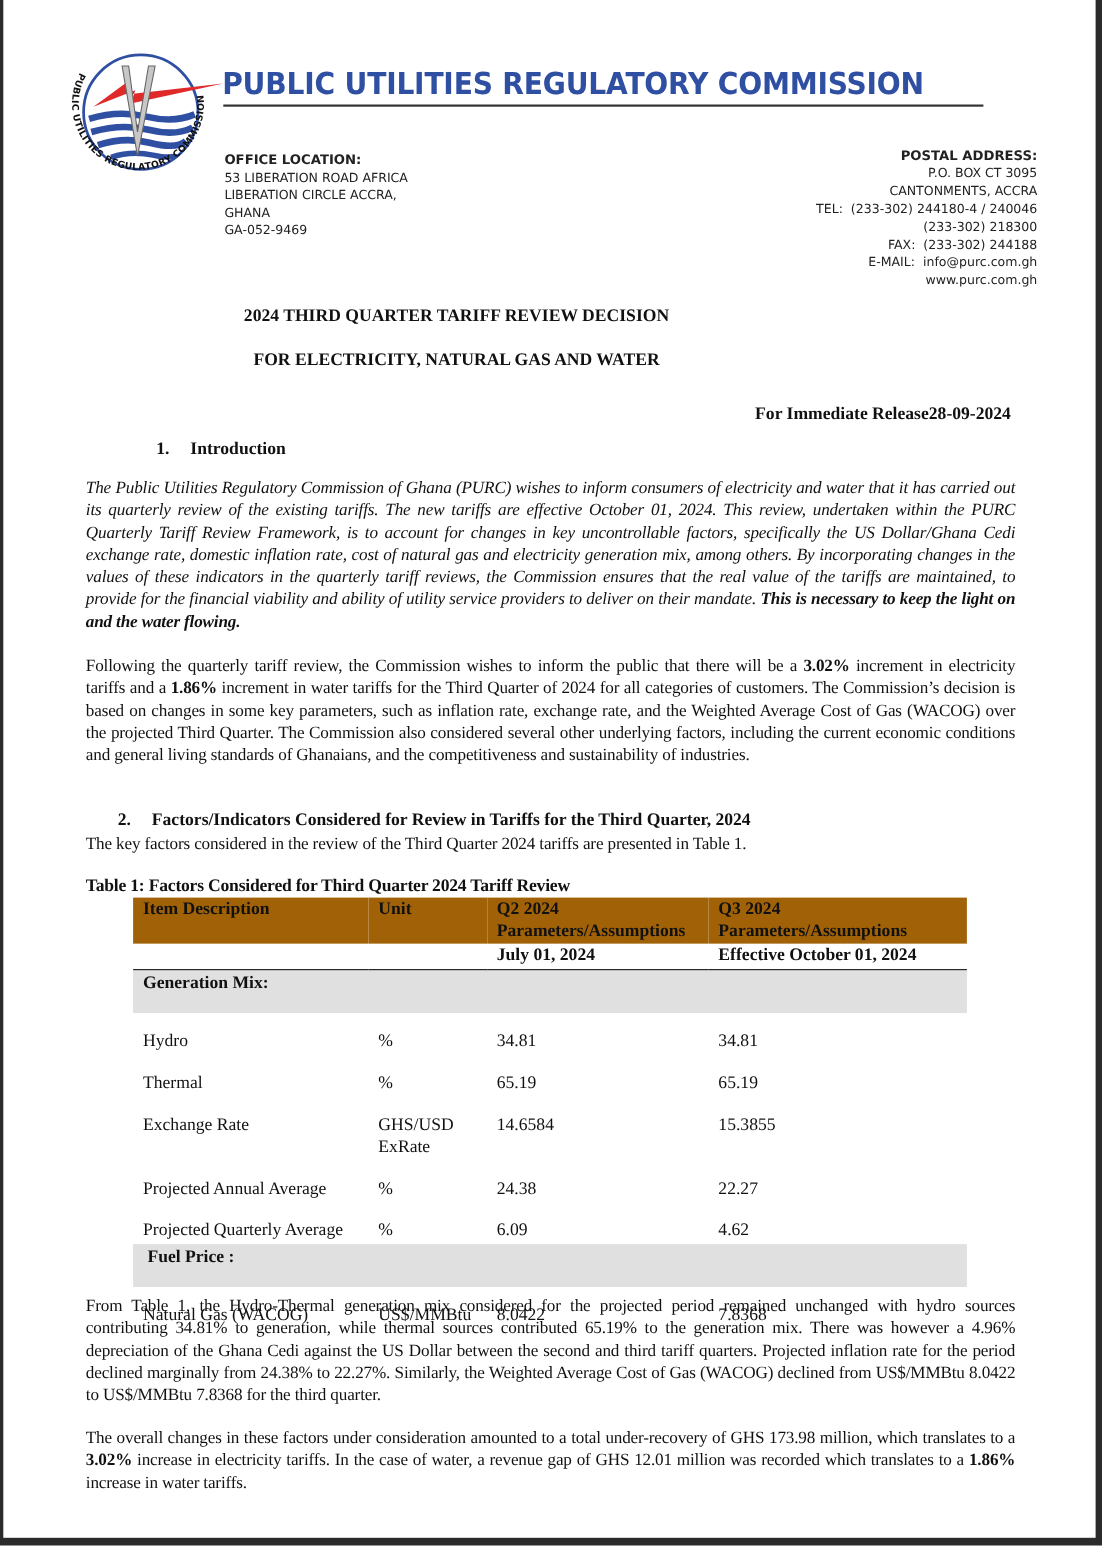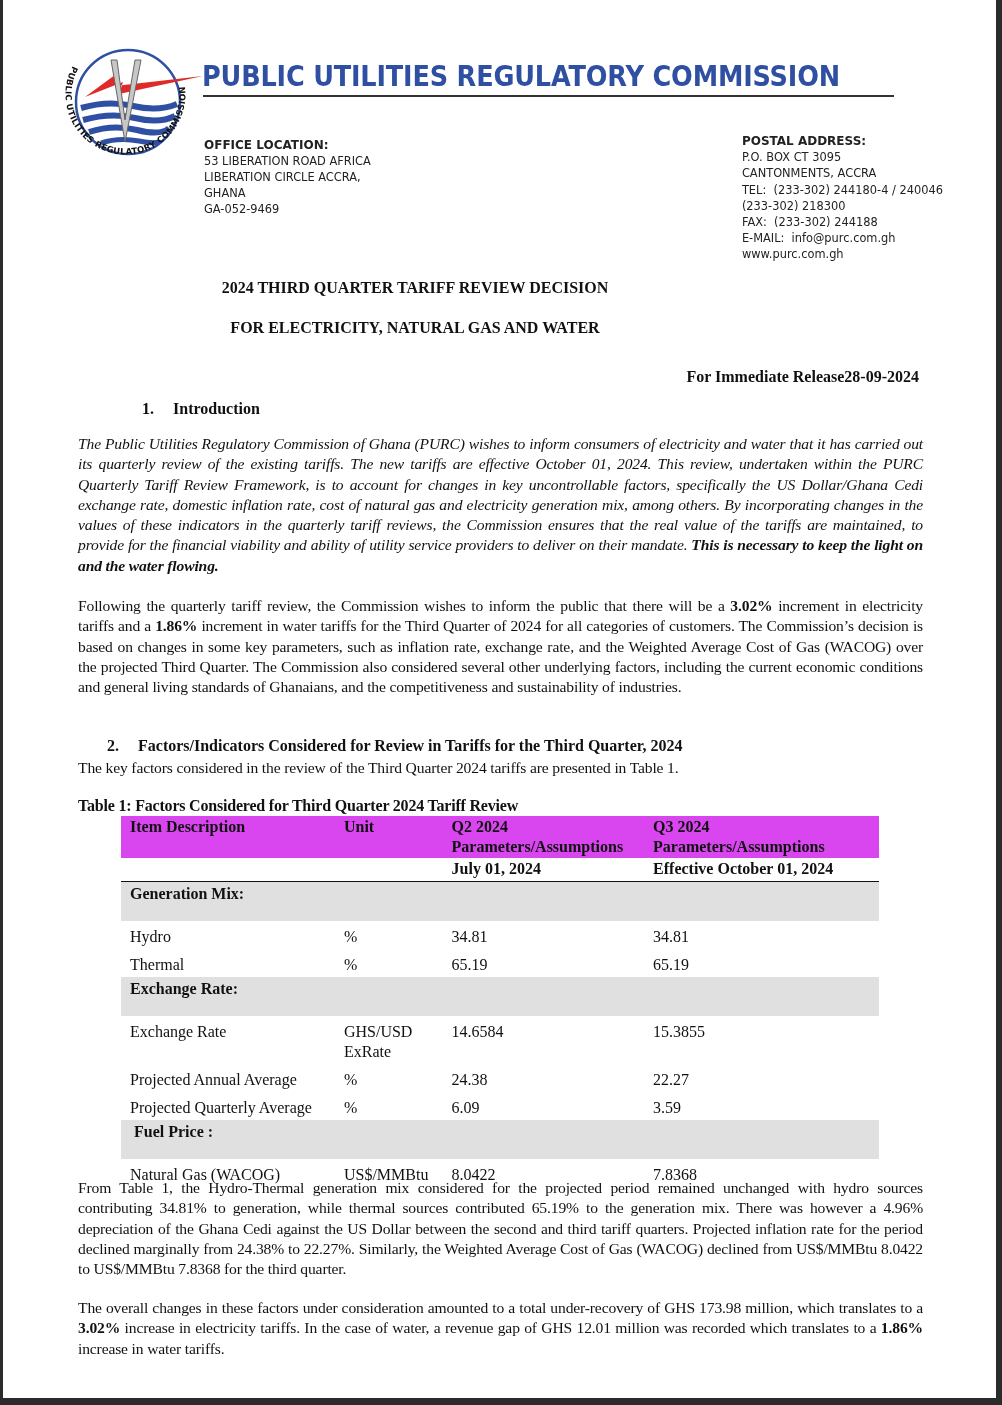--- a/index.html
+++ b/index.html
@@ -42,7 +42,7 @@
   }
   .office .lbl { font-weight: bold; font-size: 12px; }
   .postal {
-    position: absolute; right: 53px; top: 133px; 
+    position: absolute; right: 53px; top: 133px; text-align: right;
     font-family: "DejaVu Sans", "Liberation Sans", sans-serif;
     font-size: 11.4px; line-height: 16.2px; color: #222;
   }

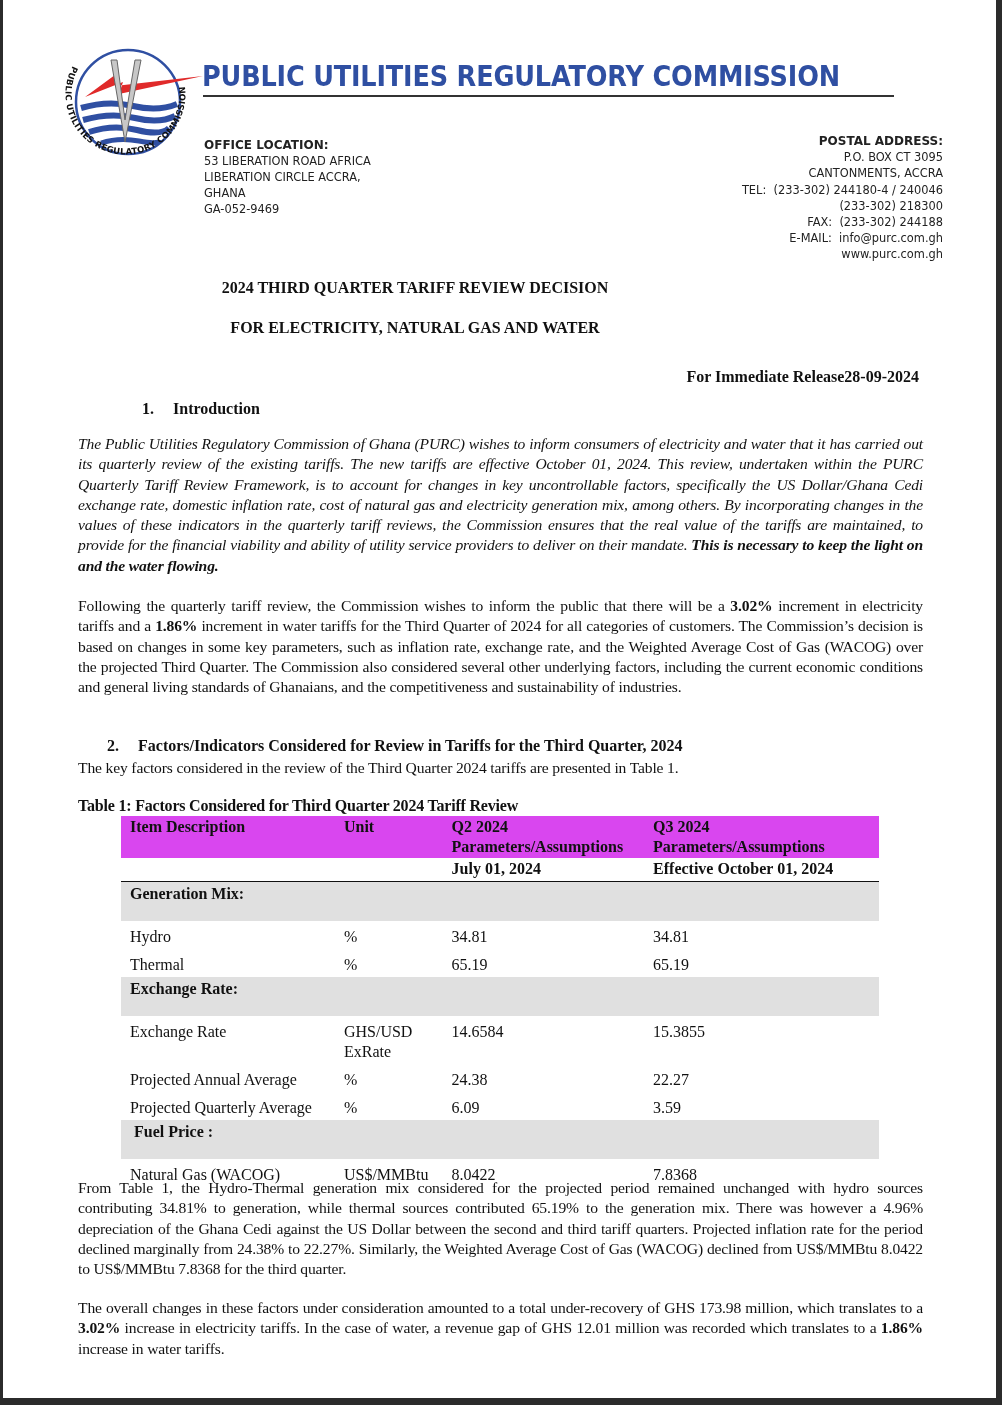--- a/index.html
+++ b/index.html
@@ -95,7 +95,7 @@
   .tbl .col2 { width: 101px; }
   .tbl .col3 { width: 196px; }
   .tbl .col4 { width: 235px; }
-  .tbl .head-shaded th { background: #d946ef; }
+  .tbl .head-shaded th { background: #a16207; }
   .tbl .head-plain th { background: #fff; padding-bottom: 2px; border-bottom: 1.5px solid #111; }
   .tbl .group td { background: #e0e0e0; font-weight: bold; padding-top: 2px; padding-bottom: 17px; }
   .tbl .group td.indent { padding-left: 13px; }

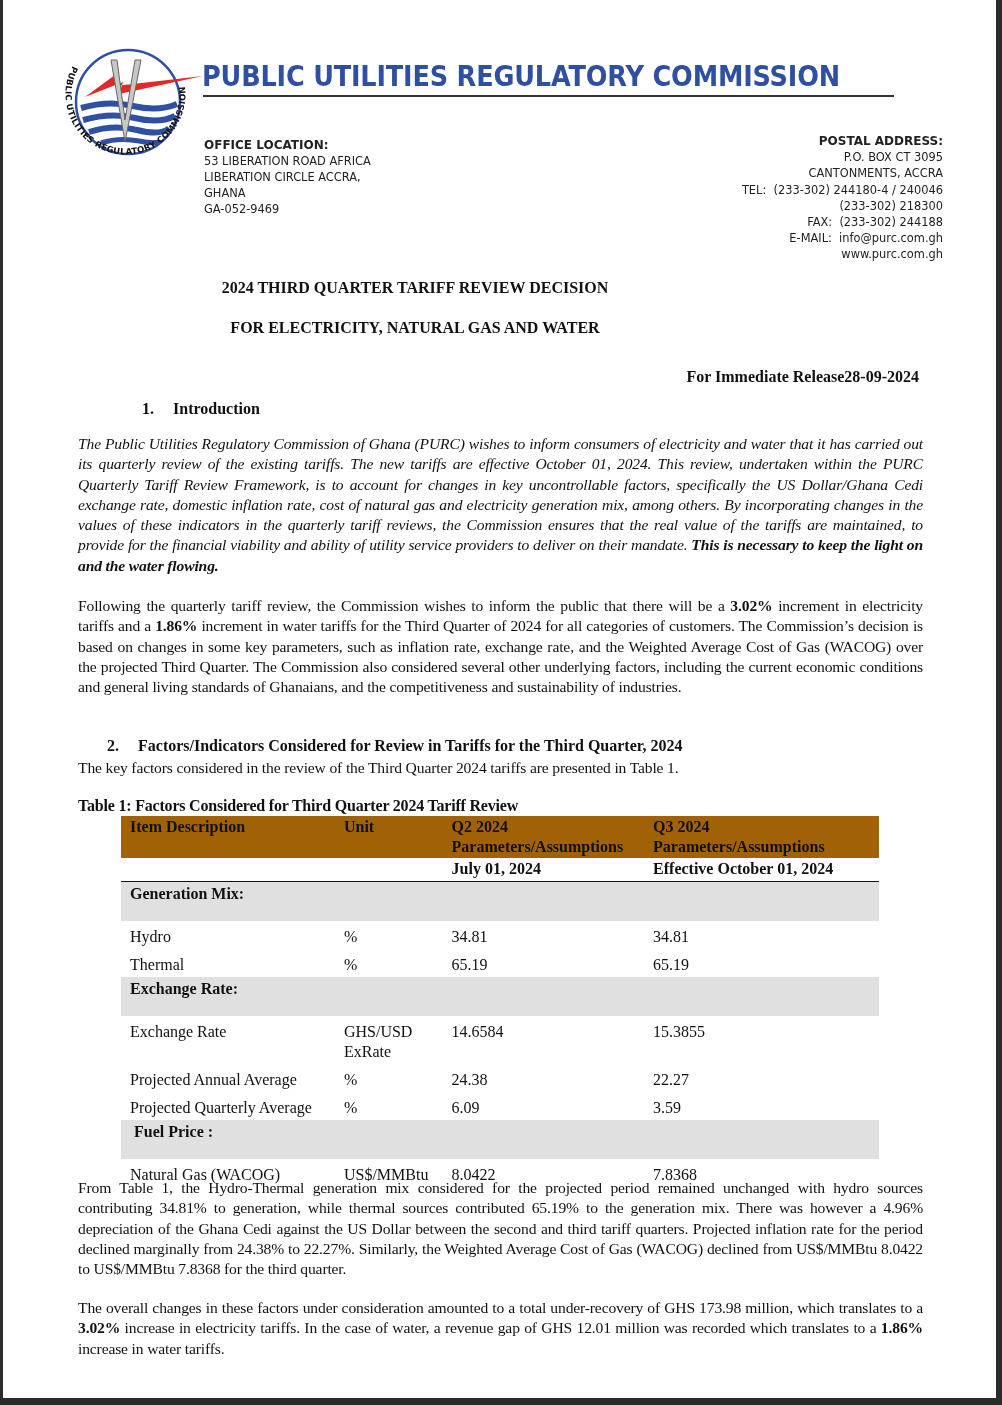--- a/index.html
+++ b/index.html
@@ -99,7 +99,7 @@
   .tbl .head-plain th { background: #fff; padding-bottom: 2px; border-bottom: 1.5px solid #111; }
   .tbl .group td { background: #e0e0e0; font-weight: bold; padding-top: 2px; padding-bottom: 17px; }
   .tbl .group td.indent { padding-left: 13px; }
-  .tbl .row td { padding-top: 6px; padding-bottom: 2px; }
+  .tbl .row td { padding-top: 16px; padding-bottom: 2px; }
   b { font-weight: bold; }
 </style>
 </head>

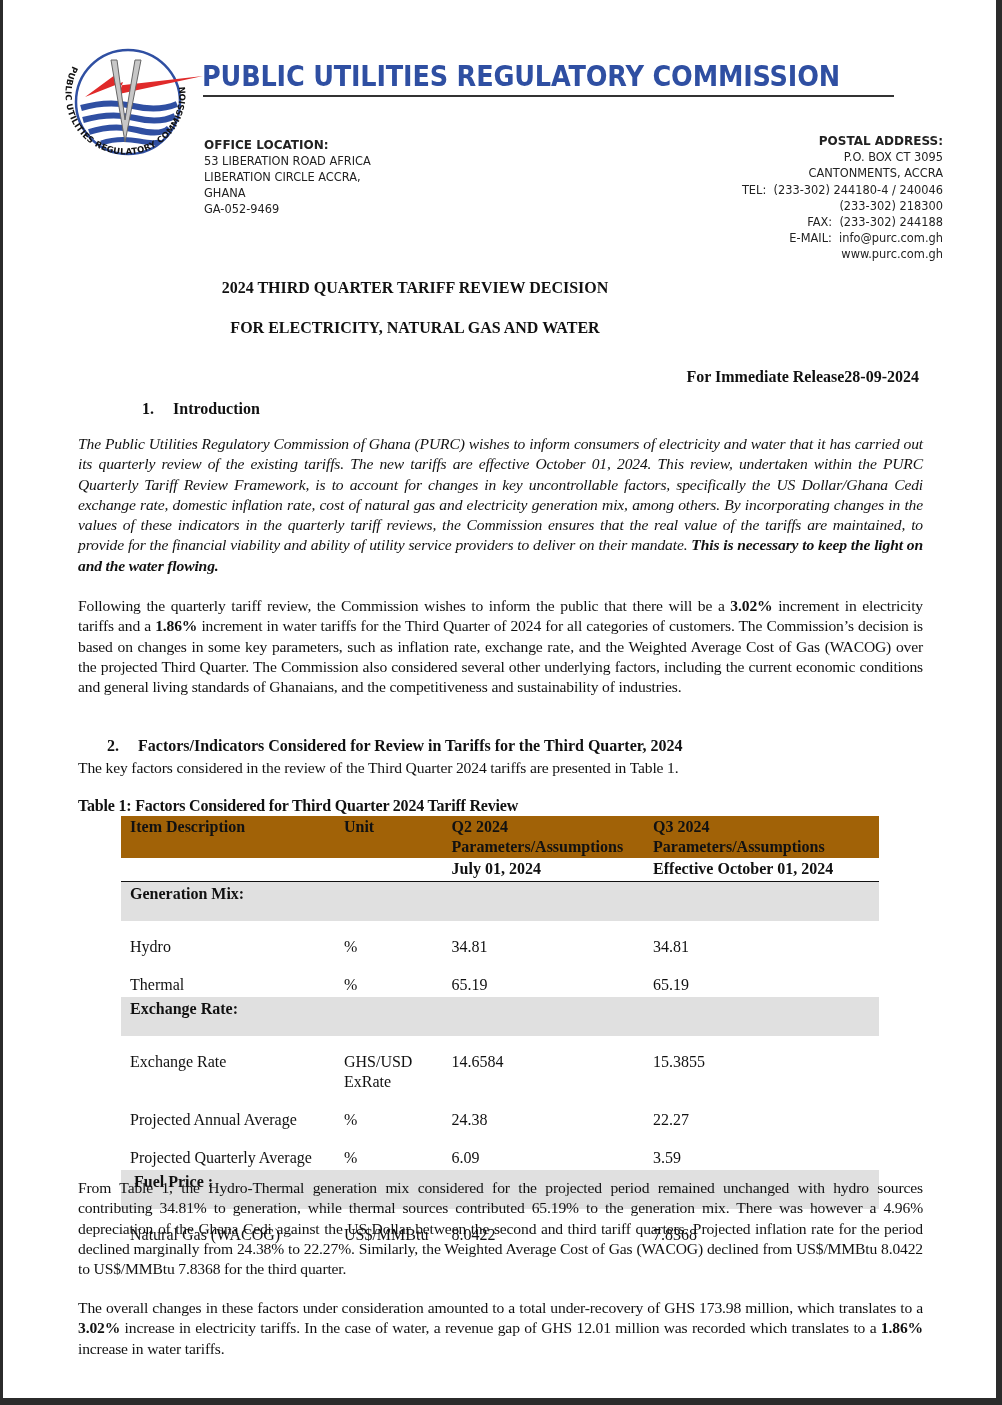--- a/index.html
+++ b/index.html
@@ -211,9 +211,6 @@
       <td>65.19</td>
     </tr>
 
-    <tr class="group">
-      <td colspan="4">Exchange Rate:</td>
-    </tr>
     <tr class="row">
       <td>Exchange Rate</td>
       <td>

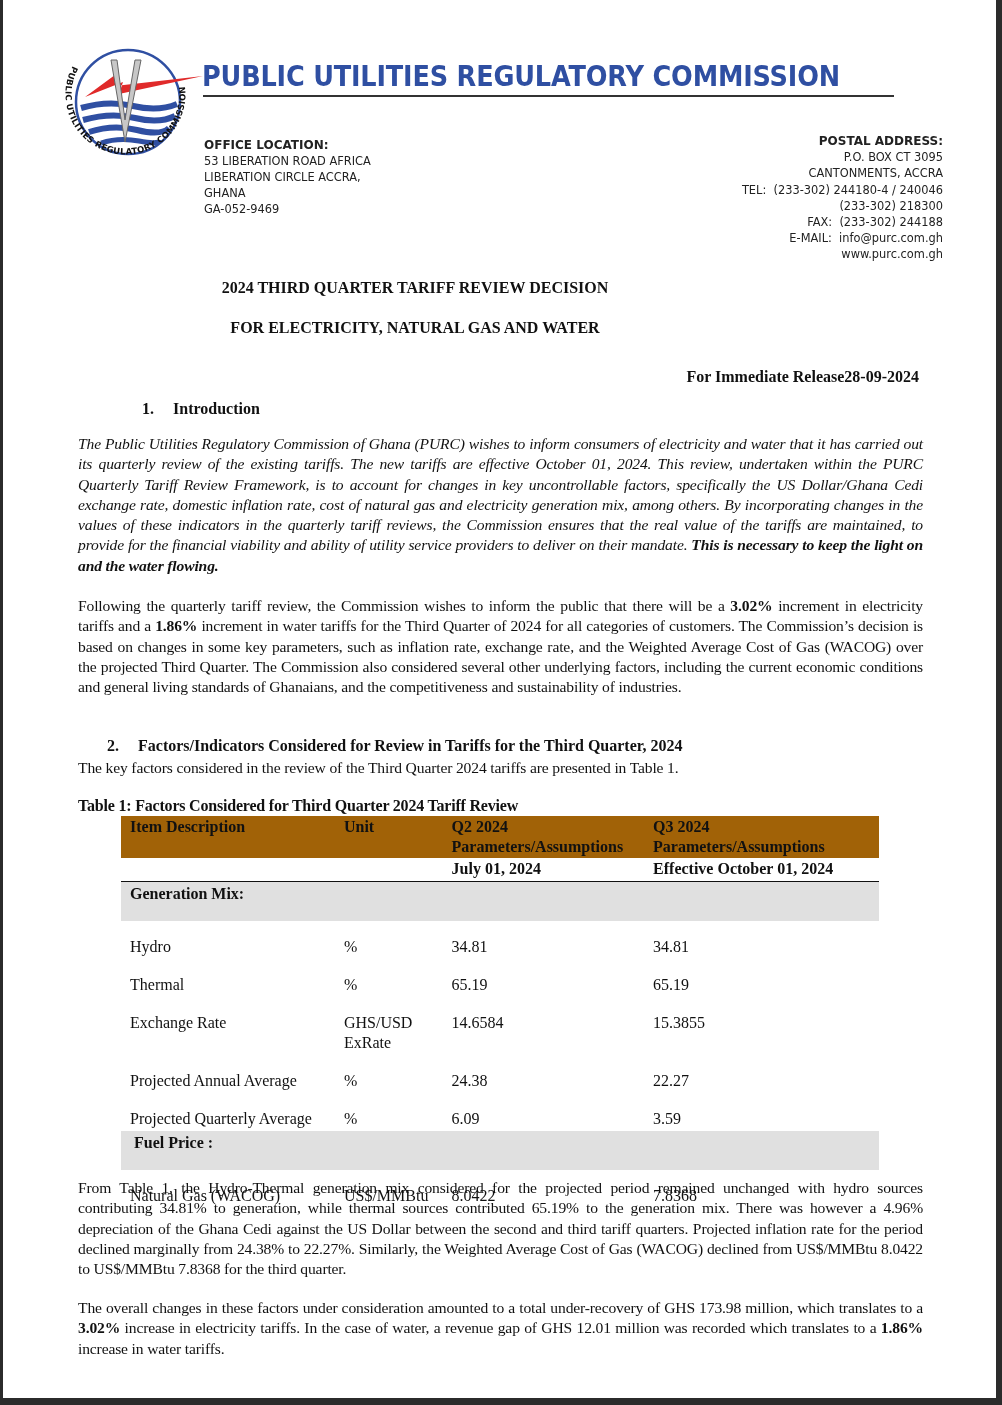--- a/index.html
+++ b/index.html
@@ -231,7 +231,7 @@
       <td>Projected Quarterly Average</td>
       <td>%</td>
       <td>6.09</td>
-      <td>3.59</td>
+      <td>4.62</td>
     </tr>
 
     <tr class="group">

